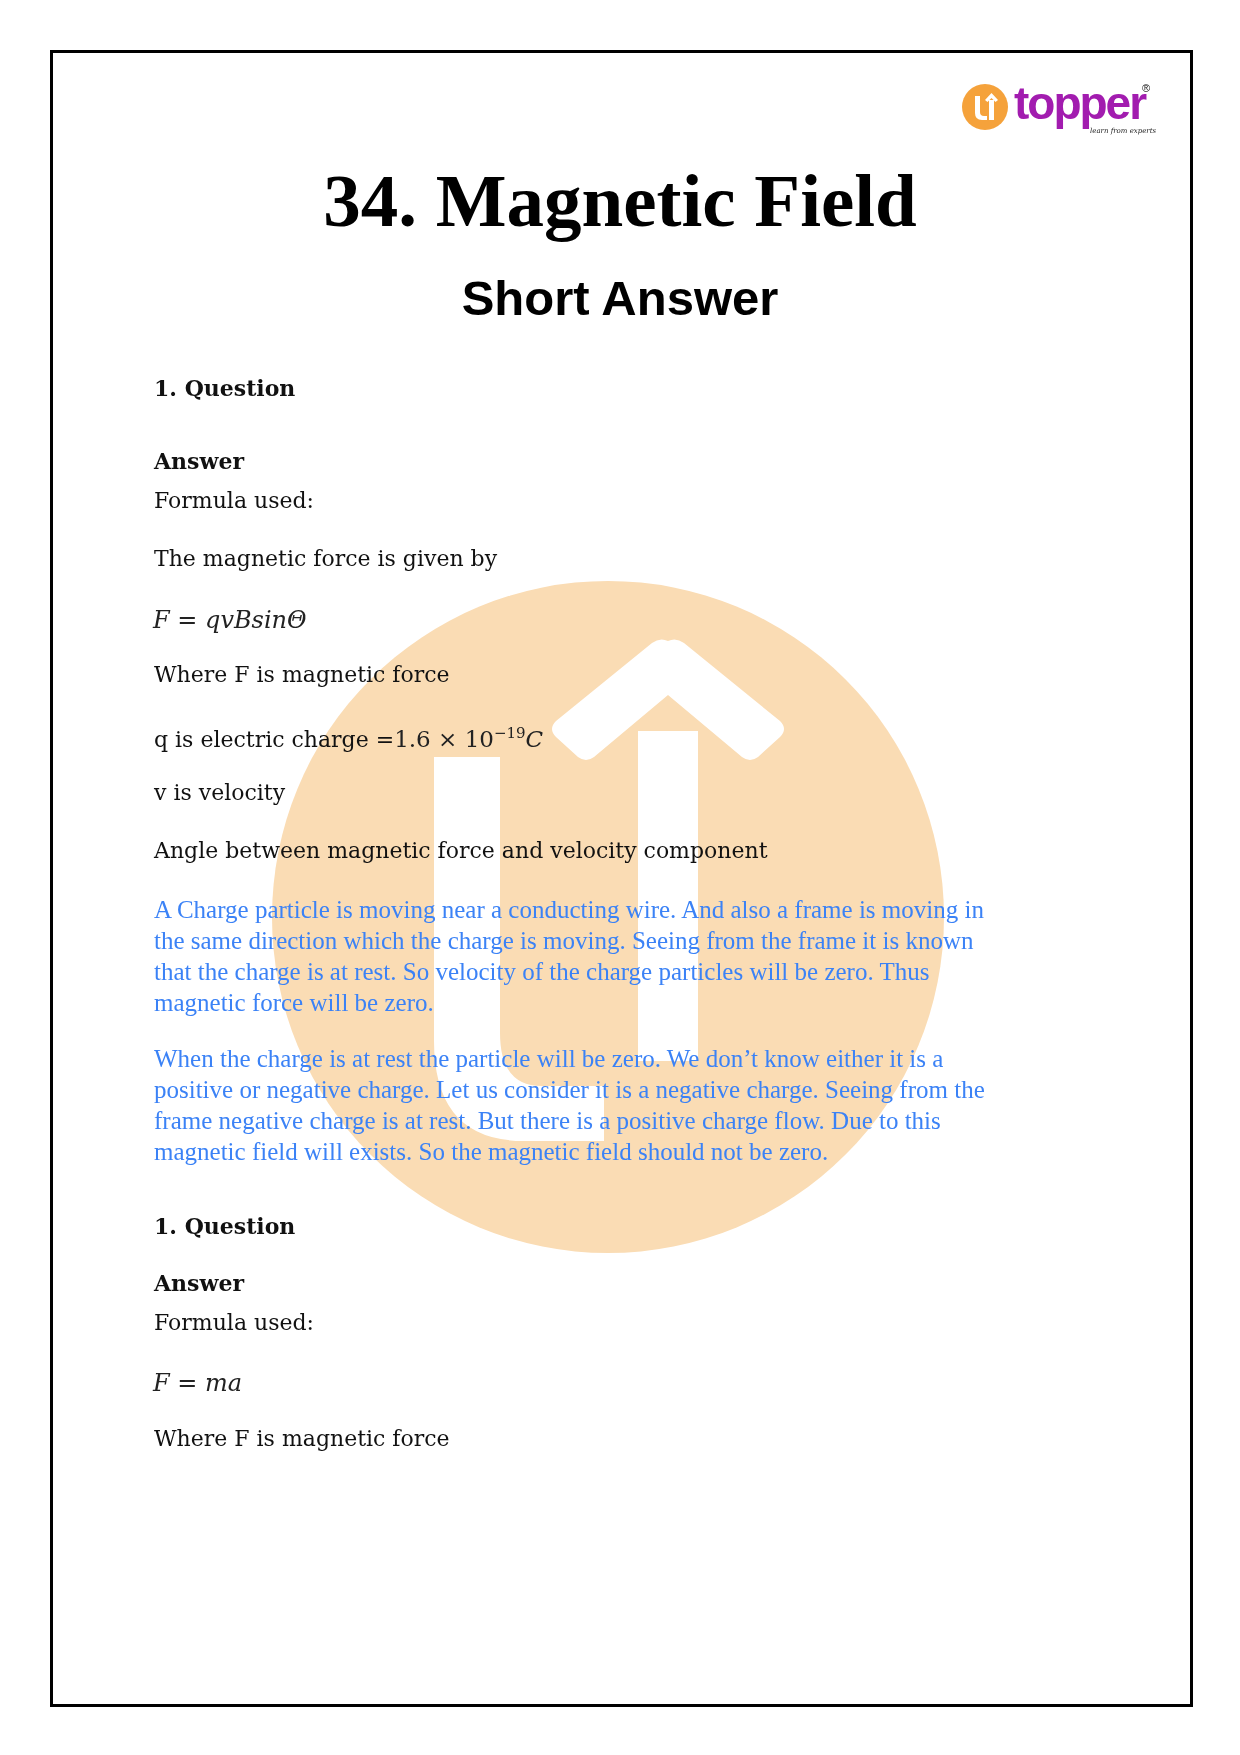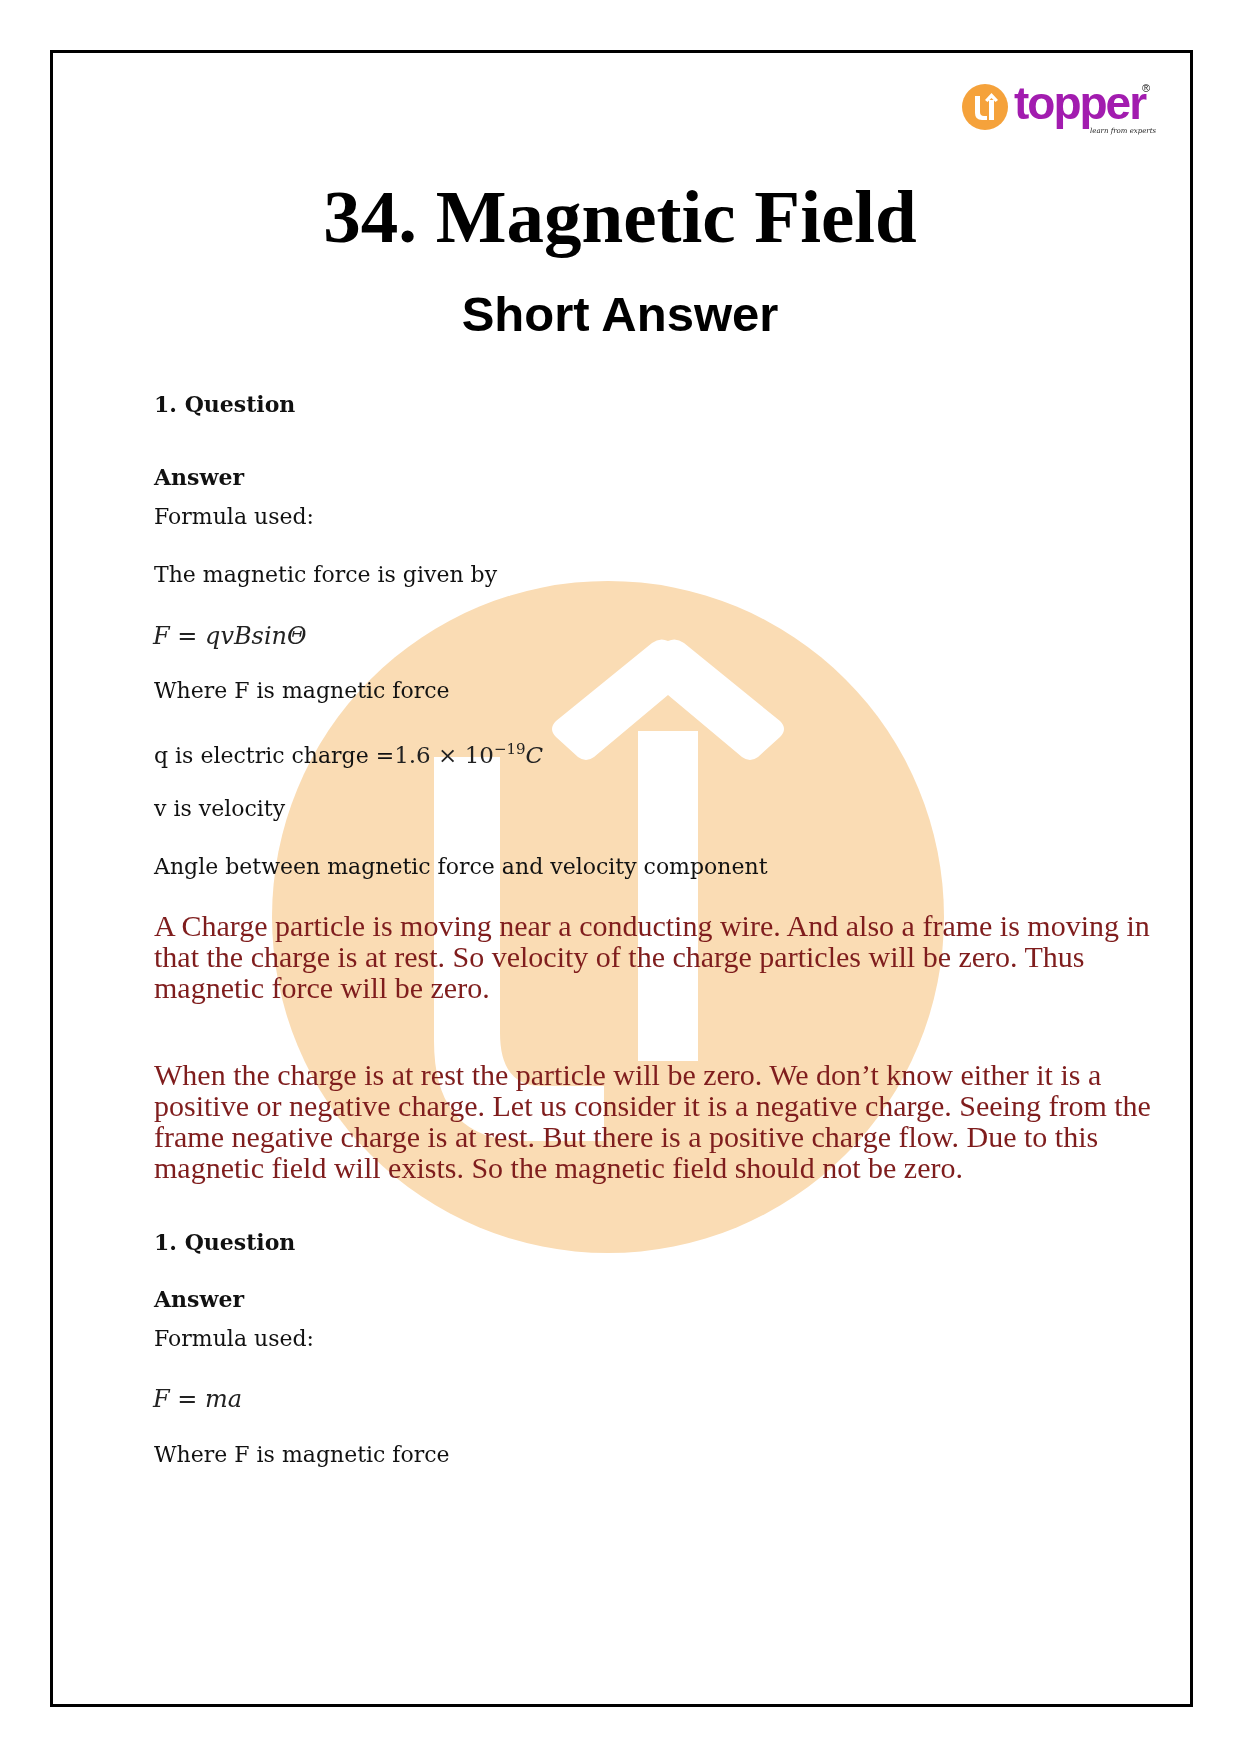--- a/index.html
+++ b/index.html
@@ -79,7 +79,7 @@
     .content {
       position: absolute;
       left: 0;
-      top: 16px;
+      top: 0;
       width: 1240px;
       height: 1584px;
       z-index: 2;

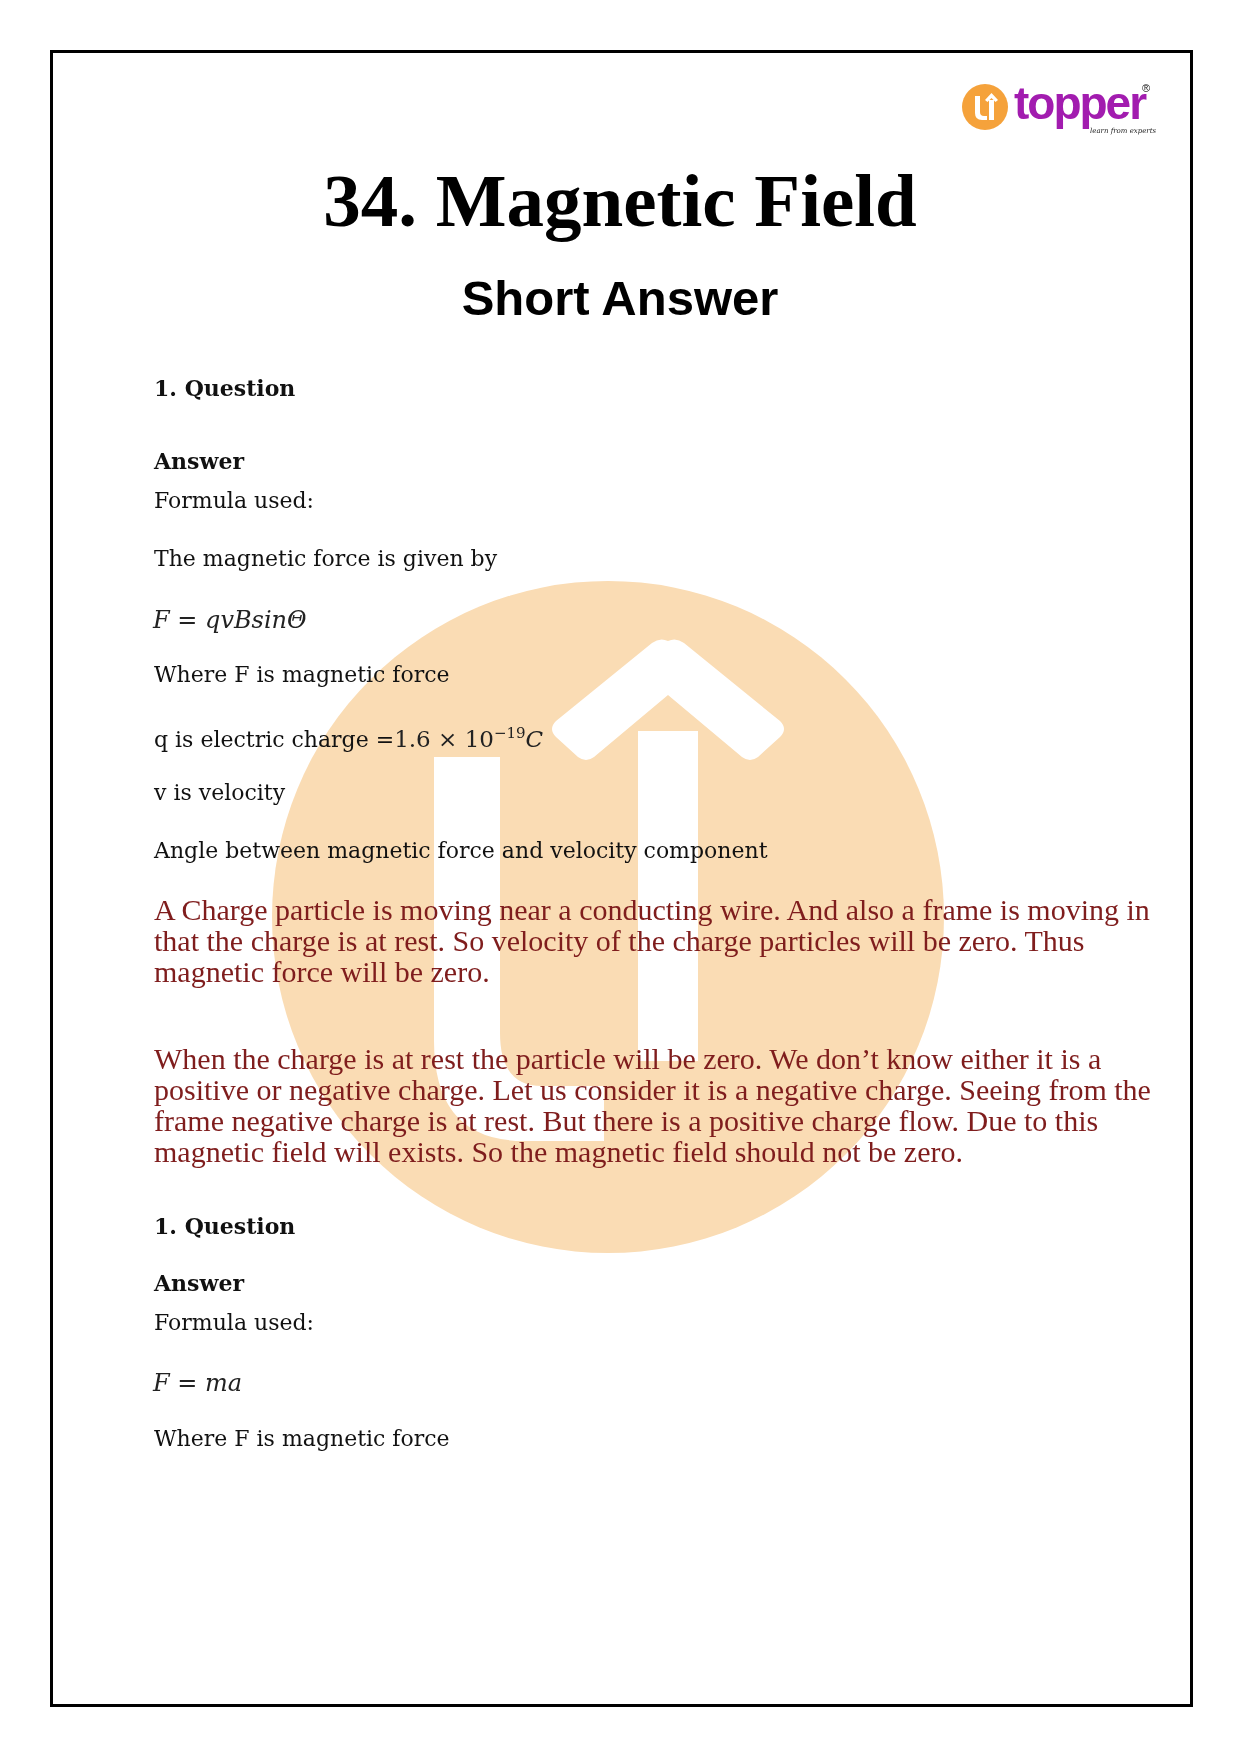--- a/index.html
+++ b/index.html
@@ -129,9 +129,9 @@
       left: 154px;
       width: 920px;
       font-family: "Liberation Serif", serif;
-      font-size: 30px;
+      font-size: 25px;
       line-height: 31px;
-      color: #7f1d1d;
+      color: #3b82f6;
       mix-blend-mode: multiply;
     }
     .para span { display: block; white-space: nowrap; }

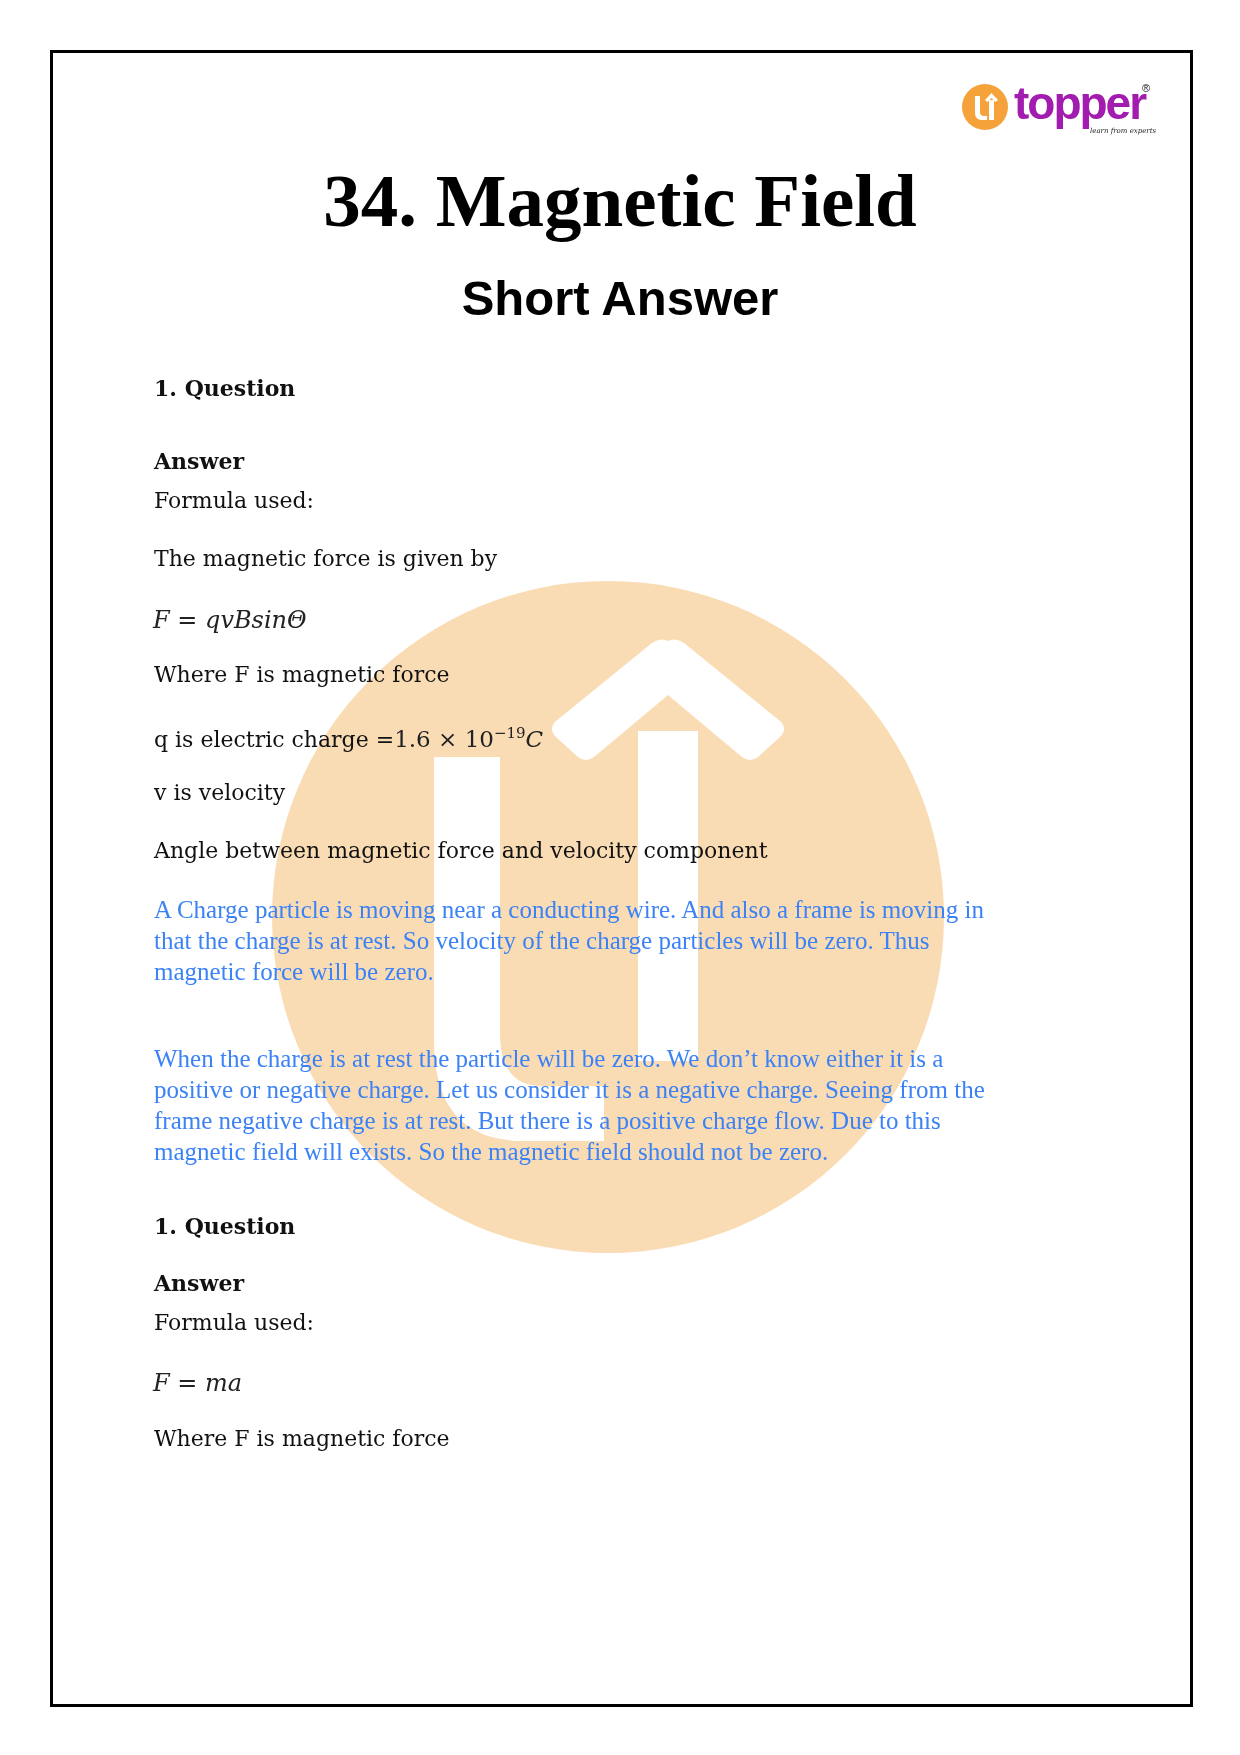--- a/index.html
+++ b/index.html
@@ -200,6 +200,7 @@
 
   <div class="para" style="top:894px;">
     <span>A Charge particle is moving near a conducting wire. And also a frame is moving in</span>
+    <span>the same direction which the charge is moving. Seeing from the frame it is known</span>
     <span>that the charge is at rest. So velocity of the charge particles will be zero. Thus</span>
     <span>magnetic force will be zero.</span>
   </div>

